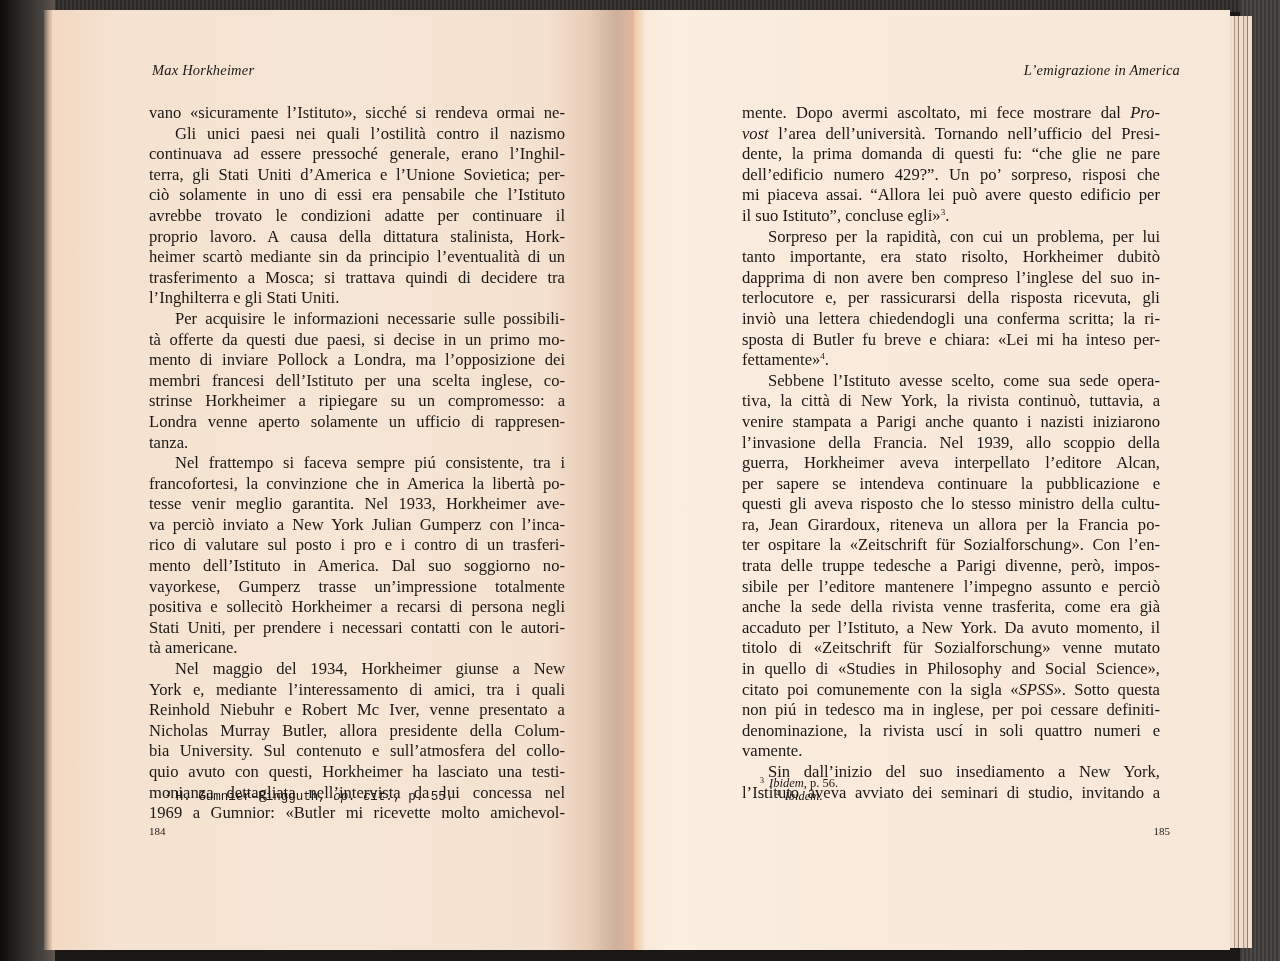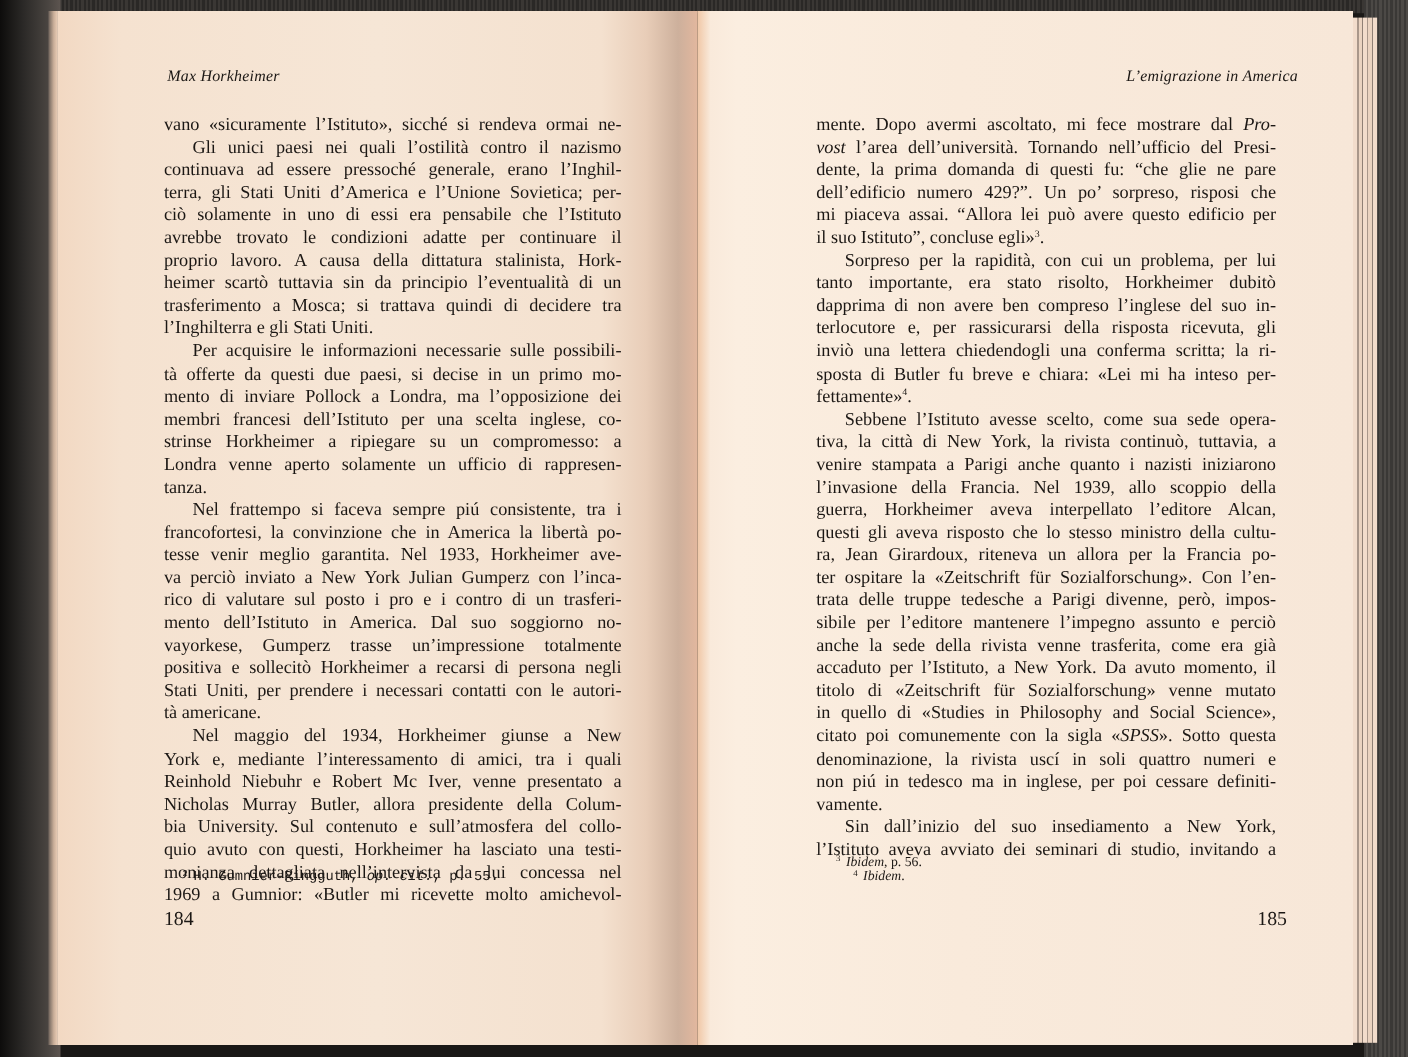--- a/index.html
+++ b/index.html
@@ -91,7 +91,7 @@
         <span class="line">ciò solamente in uno di essi era pensabile che l’Istituto</span>
         <span class="line">avrebbe trovato le condizioni adatte per continuare il</span>
         <span class="line">proprio lavoro. A causa della dittatura stalinista, Hork-</span>
-        <span class="line">heimer scartò tuttavia sin da principio l’eventualità di un</span>
+        <span class="line">heimer scartò mediante sin da principio l’eventualità di un</span>
         <span class="line">trasferimento a Mosca; si trattava quindi di decidere tra</span>
         <span class="line last">l’Inghilterra e gli Stati Uniti.</span>
         <span class="line indent">Per acquisire le informazioni necessarie sulle possibili-</span>

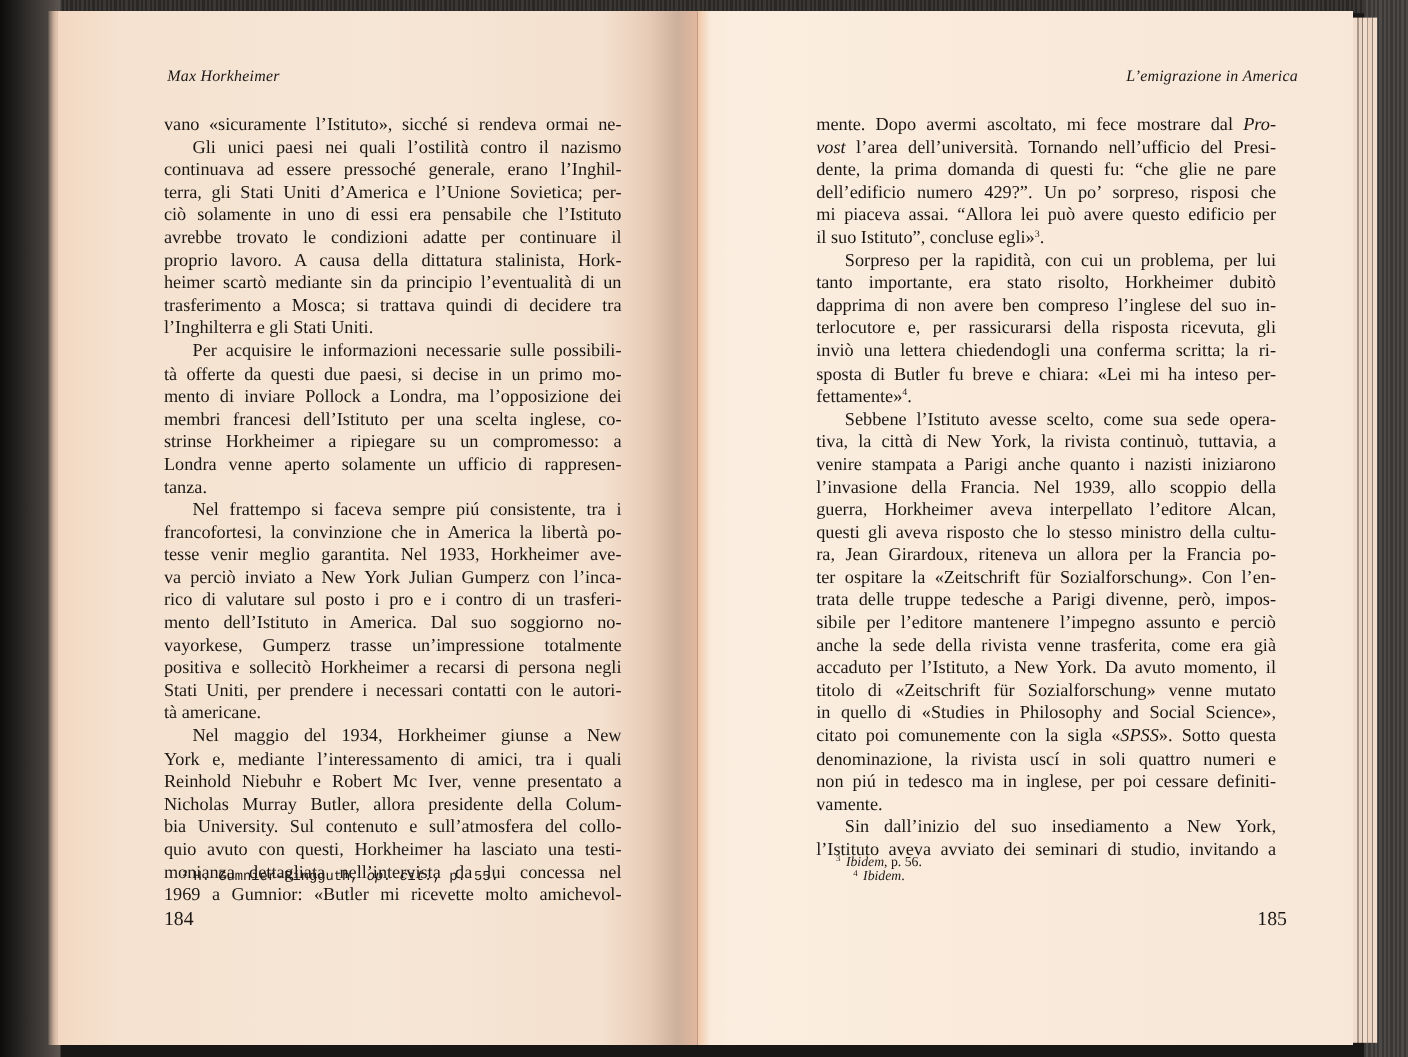--- a/index.html
+++ b/index.html
@@ -147,6 +147,7 @@
         <span class="line">venire stampata a Parigi anche quanto i nazisti iniziarono</span>
         <span class="line">l’invasione della Francia. Nel 1939, allo scoppio della</span>
         <span class="line">guerra, Horkheimer aveva interpellato l’editore Alcan,</span>
+        <span class="line">per sapere se intendeva continuare la pubblicazione e</span>
         <span class="line">questi gli aveva risposto che lo stesso ministro della cultu-</span>
         <span class="line">ra, Jean Girardoux, riteneva un allora per la Francia po-</span>
         <span class="line">ter ospitare la «Zeitschrift für Sozialforschung». Con l’en-</span>

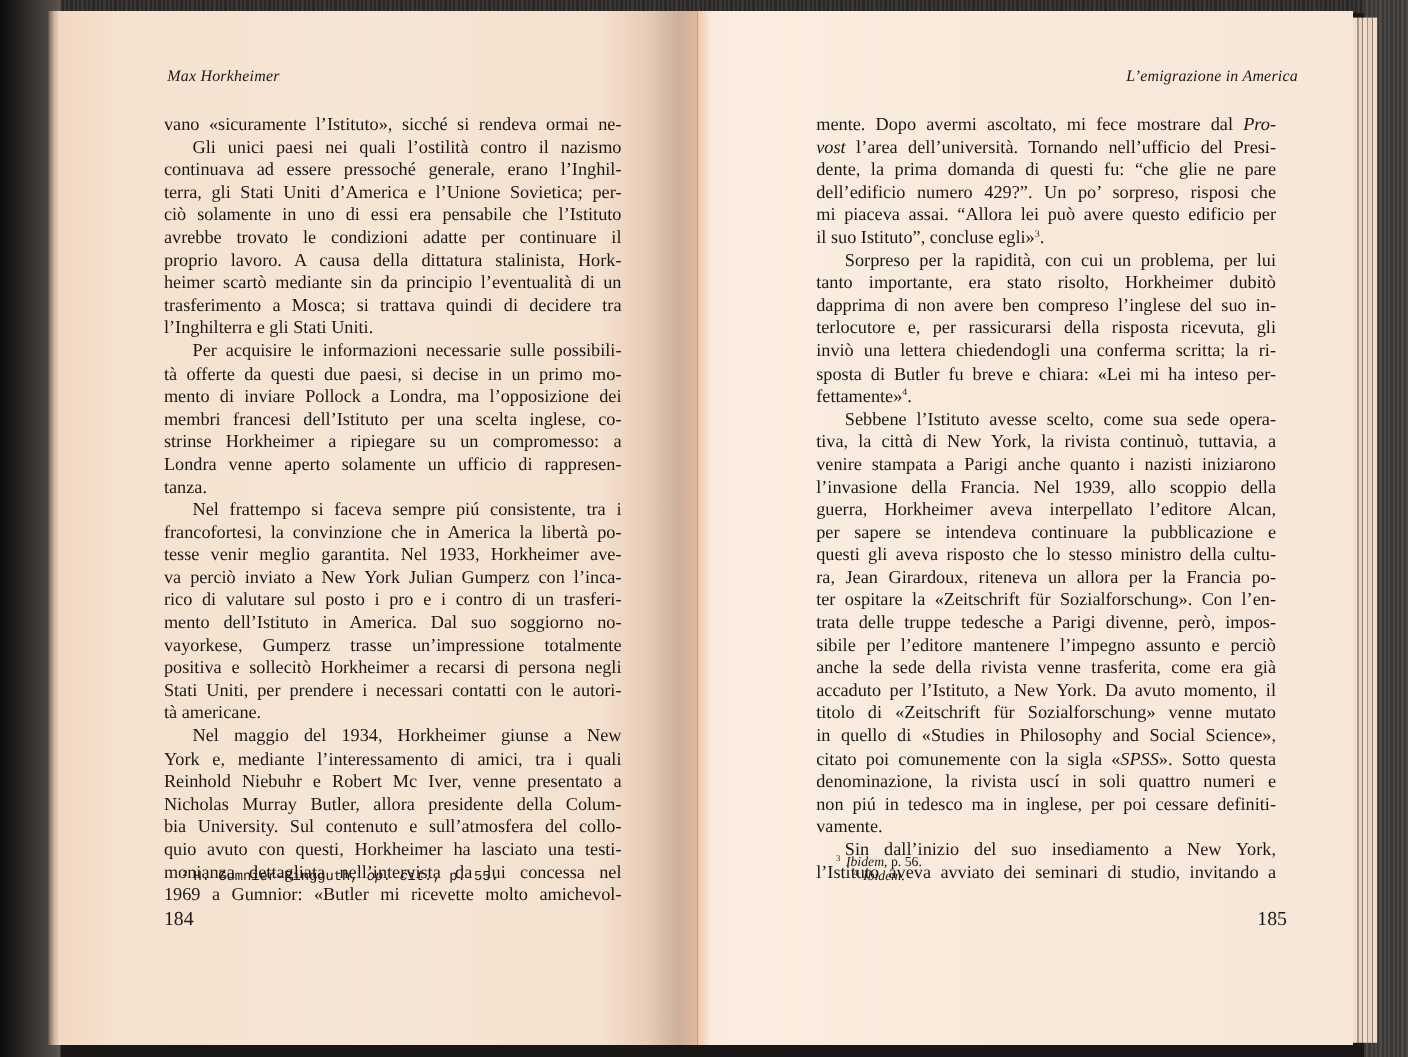--- a/index.html
+++ b/index.html
@@ -158,8 +158,8 @@
         <span class="line">titolo di «Zeitschrift für Sozialforschung» venne mutato</span>
         <span class="line">in quello di «Studies in Philosophy and Social Science»,</span>
         <span class="line">citato poi comunemente con la sigla «<i>SPSS</i>». Sotto questa</span>
+        <span class="line">non piú in tedesco ma in inglese, per poi cessare definiti-</span>
         <span class="line">denominazione, la rivista uscí in soli quattro numeri e</span>
-        <span class="line">non piú in tedesco ma in inglese, per poi cessare definiti-</span>
         <span class="line last">vamente.</span>
         <span class="line indent">Sin dall’inizio del suo insediamento a New York,</span>
         <span class="line">l’Istituto aveva avviato dei seminari di studio, invitando a</span>

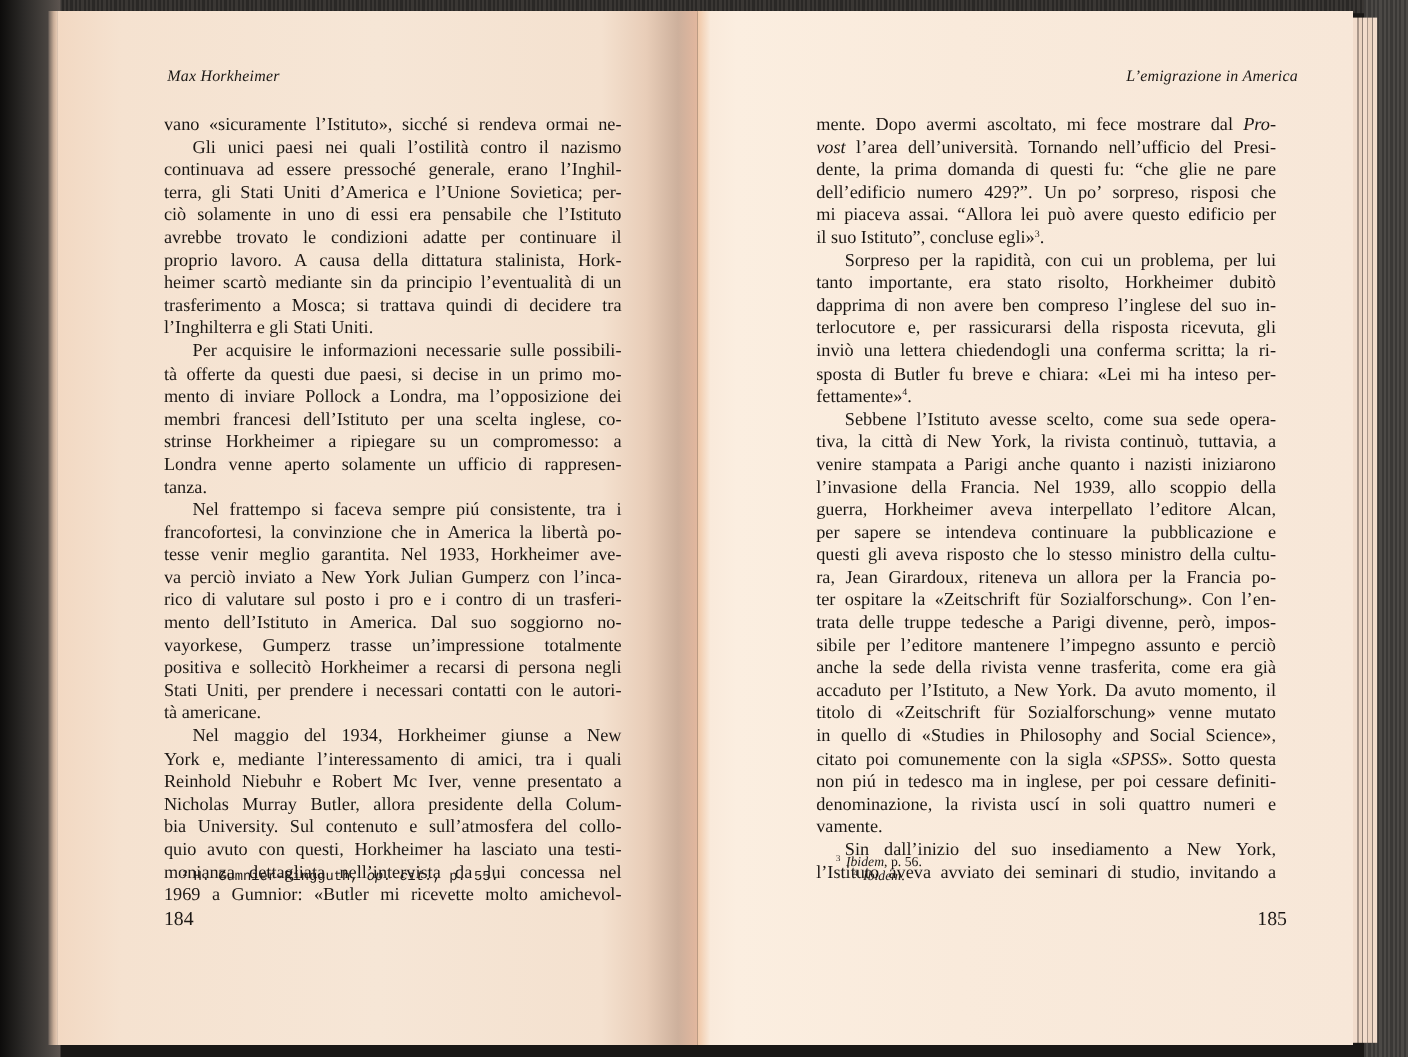--- a/index.html
+++ b/index.html
@@ -65,7 +65,7 @@
   .fn { display: block; text-align: center; }
   .fn sup { font-size: 8px; vertical-align: 4px; margin-right: 5px; }
   .page-number {
-    position: absolute; top: 815px; font-size: 18px;
+    position: absolute; top: 815px; font-size: 11px;
   }
   .page-left .page-number { left: 97px; }
   .page-right .page-number { right: 60px; }

